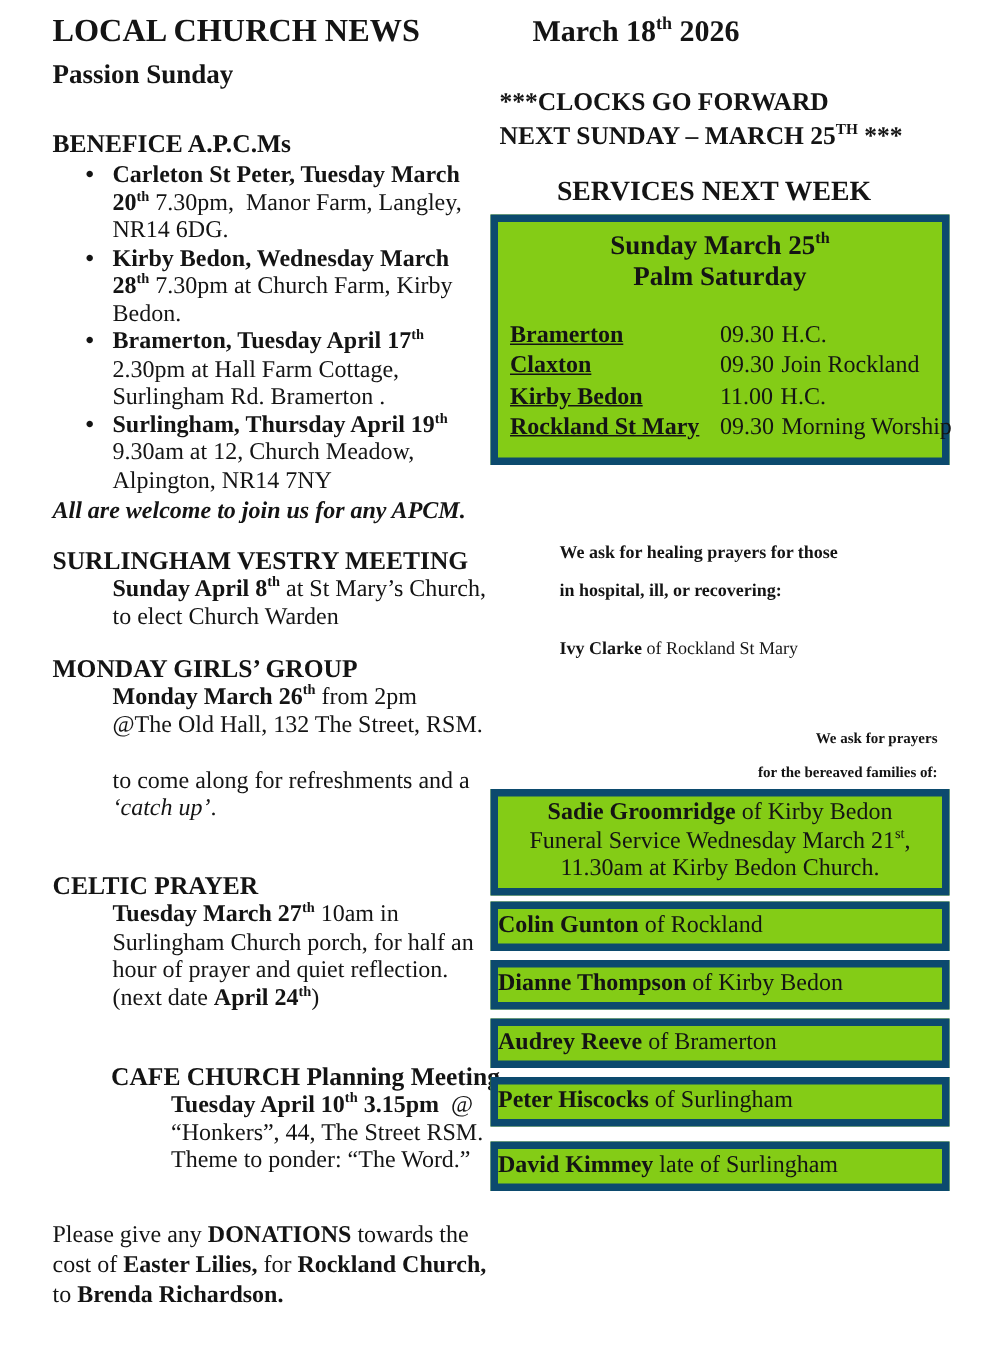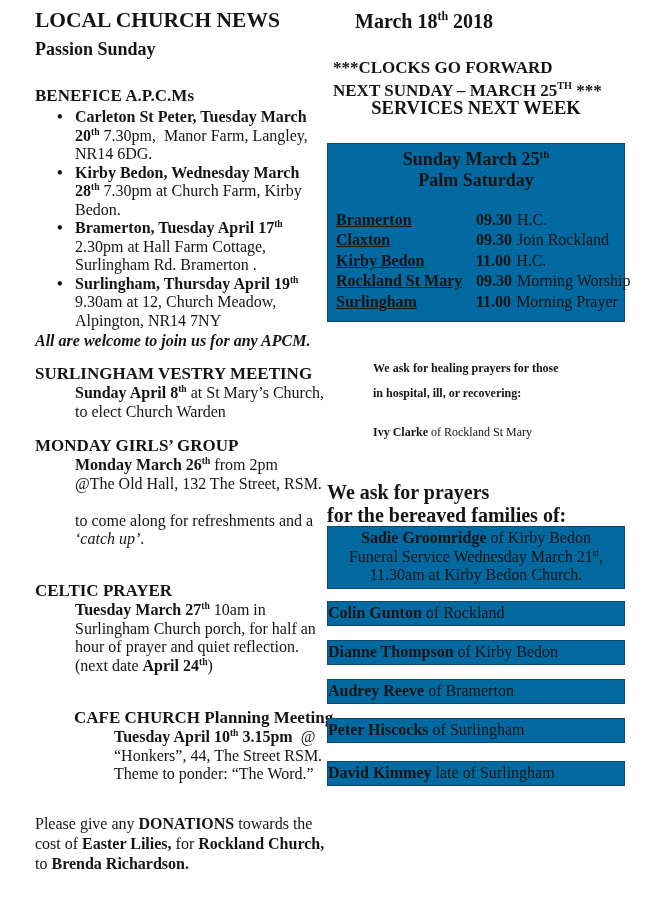--- a/index.html
+++ b/index.html
@@ -70,7 +70,7 @@
 <body>
 
 <div class="abs" id="title">LOCAL CHURCH NEWS</div>
-<div class="abs rich" id="issue-date"><span class="b">March 18</span><sup class="b">th</sup><span class="b"> 2018</span></div>
+<div class="abs rich" id="issue-date"><span class="b">March 18</span><sup class="b">th</sup><span class="b"> 2026</span></div>
 <div class="abs" id="subtitle">Passion Sunday</div>
 
 <div class="abs section" id="benefice">

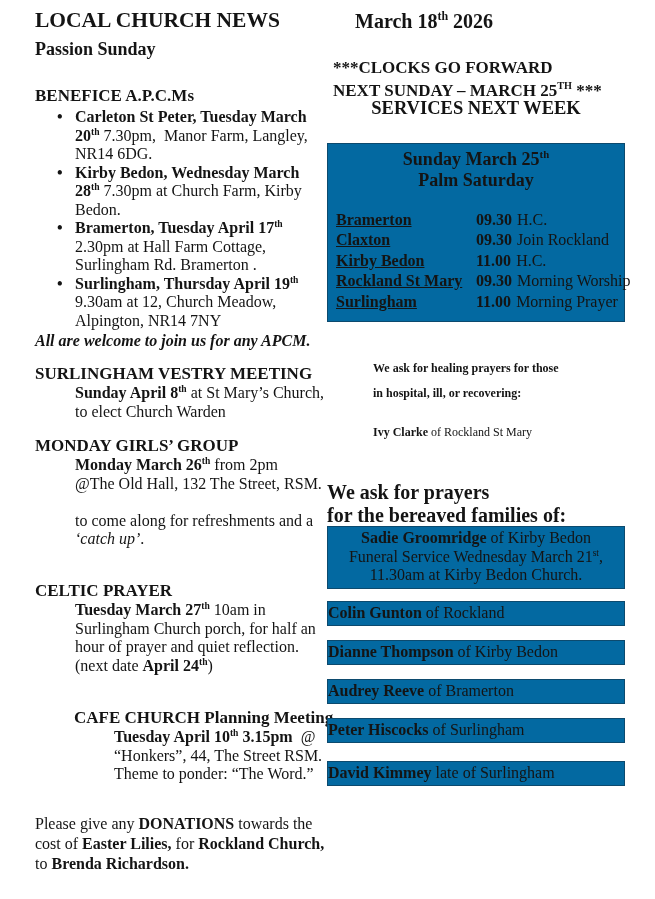--- a/index.html
+++ b/index.html
@@ -39,7 +39,7 @@
 
   
   #clocks{left:333px;top:57px;font-size:17px;line-height:22.5px;font-weight:700;}
-  #services-heading{left:327px;top:97px;width:298px;text-align:center;
+  #services-heading{left:327px;top:117px;width:298px;text-align:center;
     font-size:18.5px;line-height:22px;font-weight:700;}
   .box{border:1px solid #0c4a6e;background:#0369a1;}
   #services-box{left:327px;top:143px;width:296px;padding:5px 0 9px 0;}

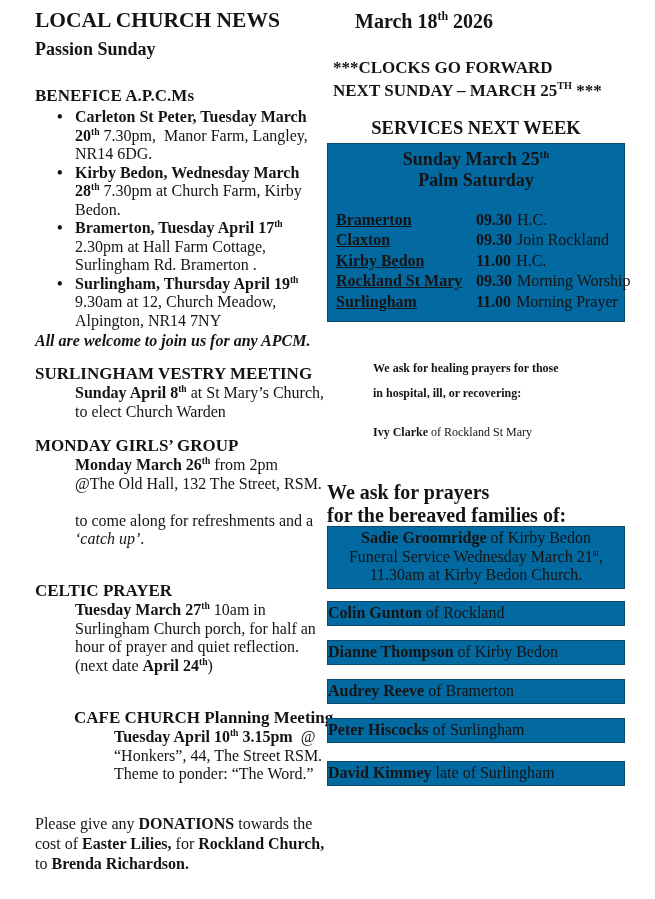--- a/index.html
+++ b/index.html
@@ -41,7 +41,7 @@
   #clocks{left:333px;top:57px;font-size:17px;line-height:22.5px;font-weight:700;}
   #services-heading{left:327px;top:117px;width:298px;text-align:center;
     font-size:18.5px;line-height:22px;font-weight:700;}
-  .box{border:1px solid #0c4a6e;background:#0369a1;}
+  .box{border:5px solid #0c4a6e;background:#84cc16;}
   #services-box{left:327px;top:143px;width:296px;padding:5px 0 9px 0;}
   .svc-title{text-align:center;font-size:18px;line-height:21px;font-weight:700;}
   .svc-spacer{height:19px;}

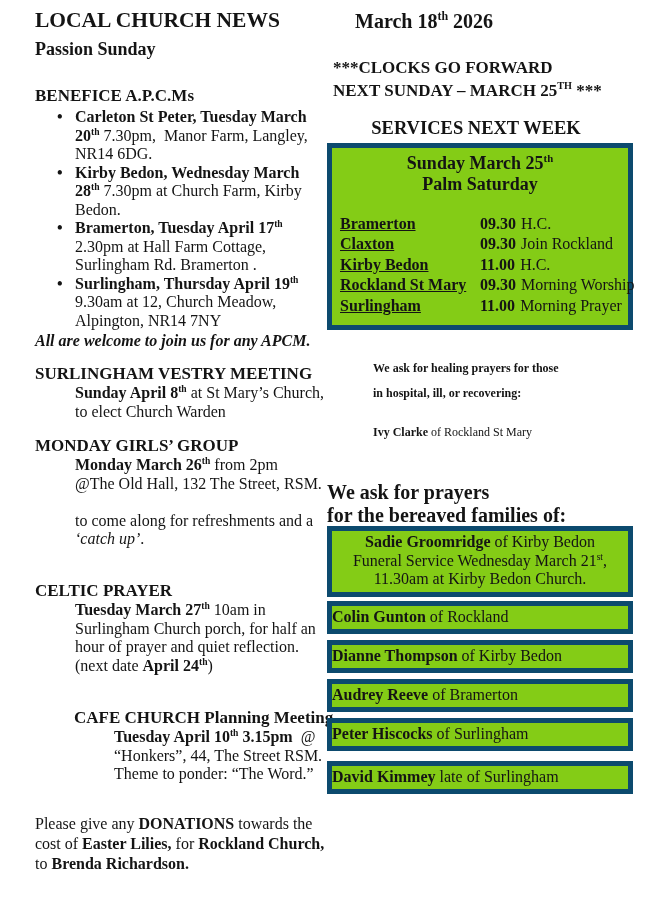--- a/index.html
+++ b/index.html
@@ -47,7 +47,7 @@
   .svc-spacer{height:19px;}
   .svc-row{padding-left:8px;line-height:20.4px;font-size:16px;white-space:nowrap;}
   .svc-church{display:inline-block;width:140px;font-weight:700;text-decoration:underline;}
-  .svc-time{font-weight:700;}
+  .svc-time{font-weight:400;}
   .svc-desc{margin-left:5px;}
 
   #healing{left:373px;top:356px;font-size:12px;}

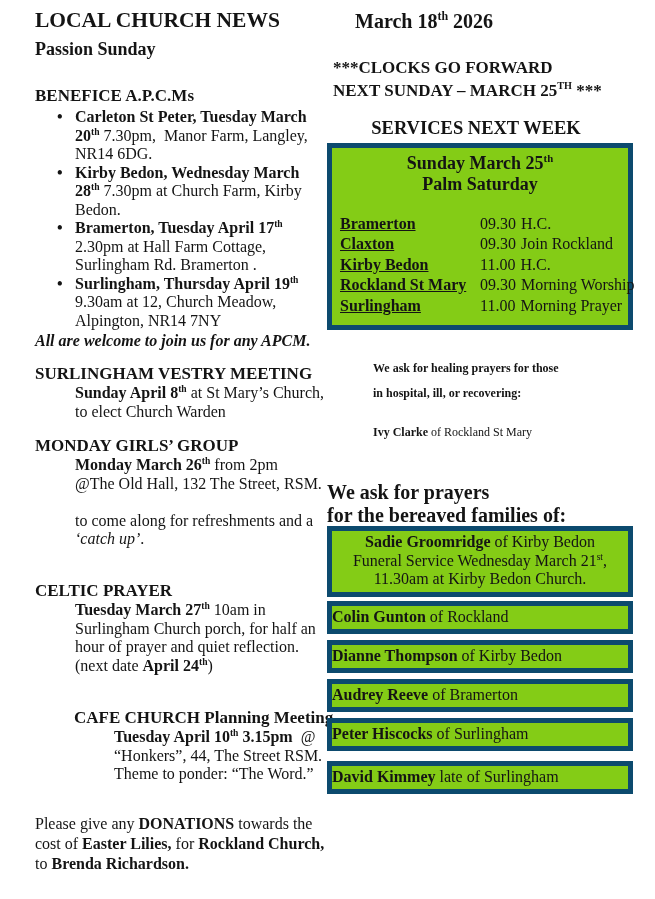--- a/index.html
+++ b/index.html
@@ -139,9 +139,6 @@
   <div class="svc-row">
     <span class="svc-church">Rockland St Mary</span><span class="svc-time">09.30</span><span class="svc-desc">Morning Worship</span>
   </div>
-  <div class="svc-row">
-    <span class="svc-church">Surlingham</span><span class="svc-time">11.00</span><span class="svc-desc">Morning Prayer</span>
-  </div>
 </div>
 
 <div class="abs" id="healing">

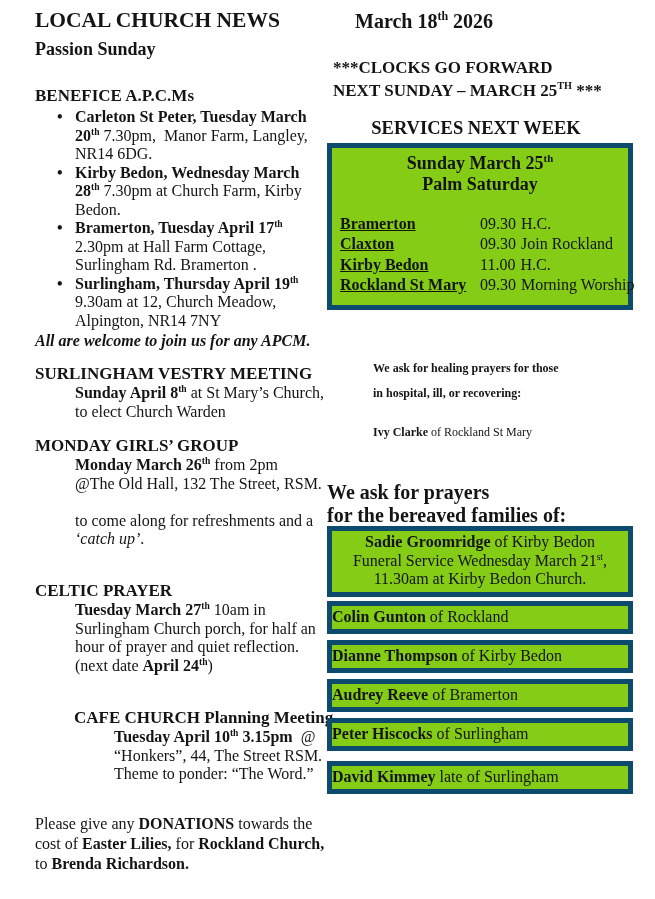--- a/index.html
+++ b/index.html
@@ -54,8 +54,8 @@
   #healing .intro{font-weight:700;line-height:25px;}
   #healing .person{margin-top:17px;}
 
-  #bereaved-intro{left:327px;top:481px;width:298px;text-align:left;
-    font-weight:700;font-size:20px;line-height:23px;}
+  #bereaved-intro{left:327px;top:481px;width:298px;text-align:right;
+    font-weight:700;font-size:10px;line-height:23px;}
   #funeral-box{left:327px;top:526px;width:296px;text-align:center;
     padding:2px 0 3px 0;font-size:16px;line-height:18.5px;}
   .name-box{left:327px;width:296px;padding:1px 0 2px 0;

